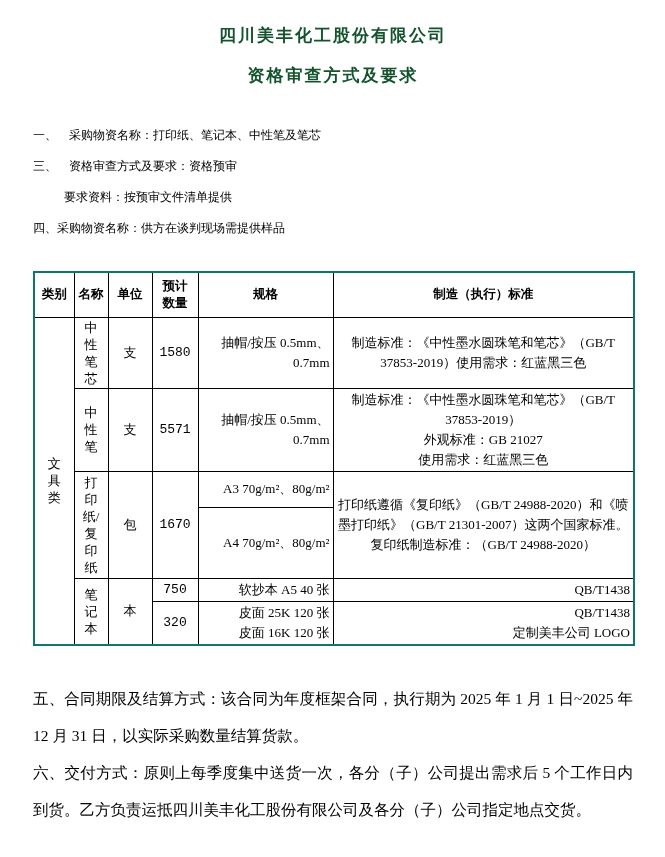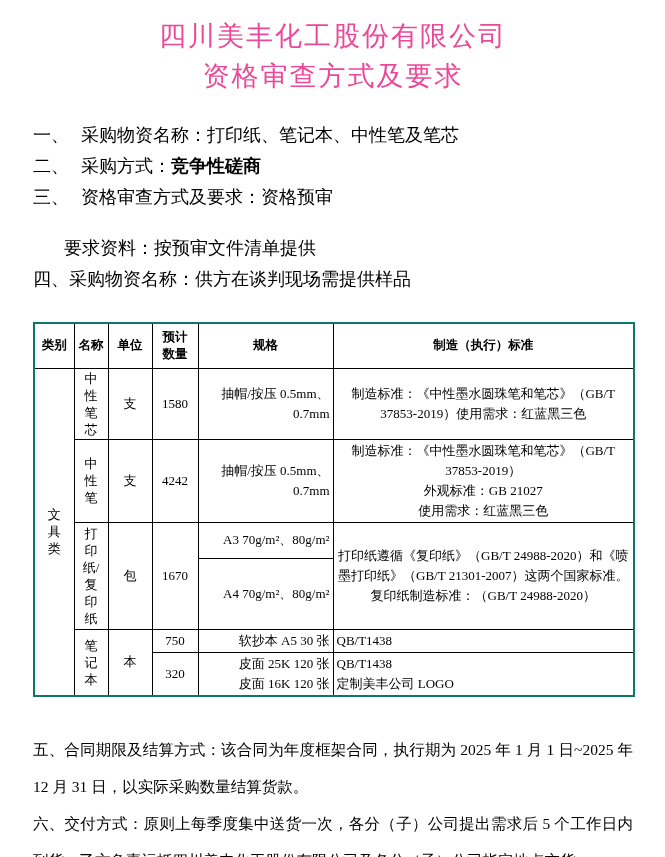--- a/index.html
+++ b/index.html
@@ -15,11 +15,11 @@
   .titles { text-align:center; }
   .doc-title {
     font-family:"Liberation Sans", sans-serif;
-    font-weight:normal;
-    font-size:27px;
+    font-weight:bold;
+    font-size:17px;
     line-height:40px;
     letter-spacing:2px;
-    color:#ec4899;
+    color:#14532d;
   }
 
   

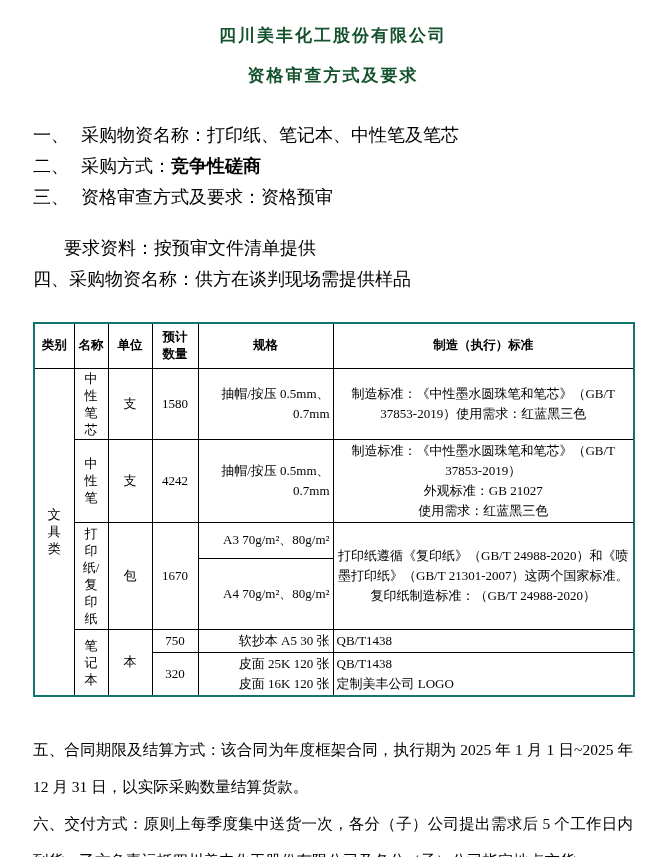--- a/index.html
+++ b/index.html
@@ -23,7 +23,7 @@
   }
 
   
-  .list { margin-top:24px; font-size:18px; }
+  .list { margin-top:24px; font-size:12px; }
   .list-line { line-height:31px; white-space:nowrap; }
   .list-line .num { display:inline-block; }
   .list-line.tabbed .num { margin-right:12px; }

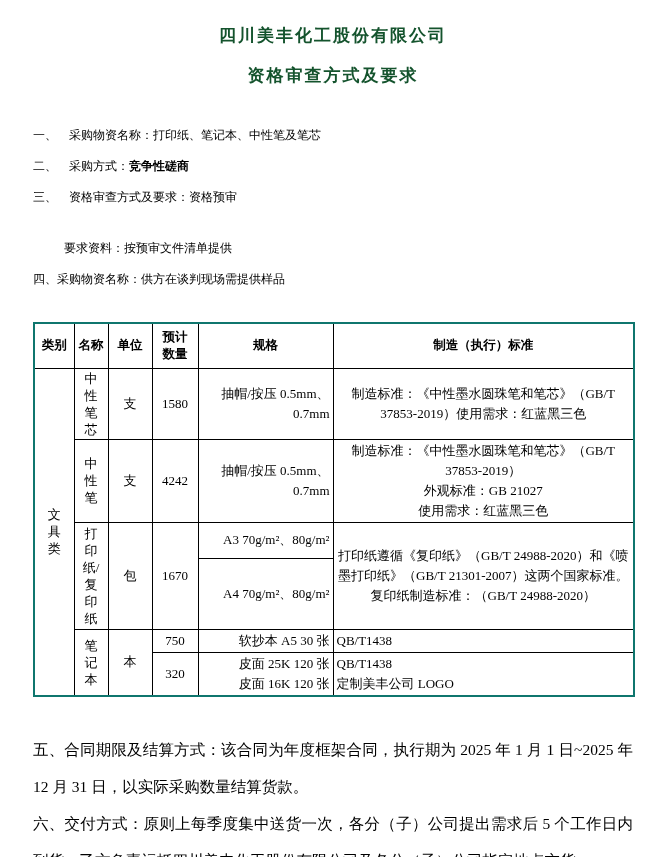--- a/index.html
+++ b/index.html
@@ -71,9 +71,6 @@
   <div class="list">
     <div class="list-line tabbed">
       <span class="num">一、</span><span>采购物资名称：打印纸、笔记本、中性笔及笔芯</span>
-    </div>
-    <div class="list-line tabbed">
-      <span class="num">二、</span><span>采购方式：</span><span class="bold">竞争性磋商</span>
     </div>
     <div class="list-line tabbed">
       <span class="num">三、</span><span>资格审查方式及要求：资格预审</span>

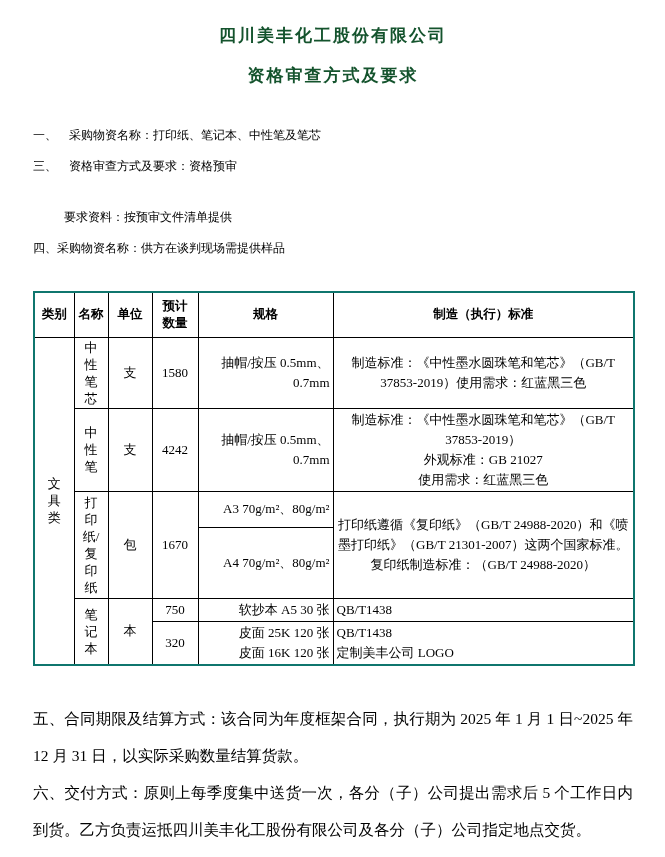--- a/index.html
+++ b/index.html
@@ -28,7 +28,7 @@
   .list-line .num { display:inline-block; }
   .list-line.tabbed .num { margin-right:12px; }
   .list-line .bold { font-weight:bold; }
-  .list-line.subline { padding-left:31px;margin-top:20px; }
+  .list-line.subline { padding-left:31px; }
 
   
   table.spec-table {

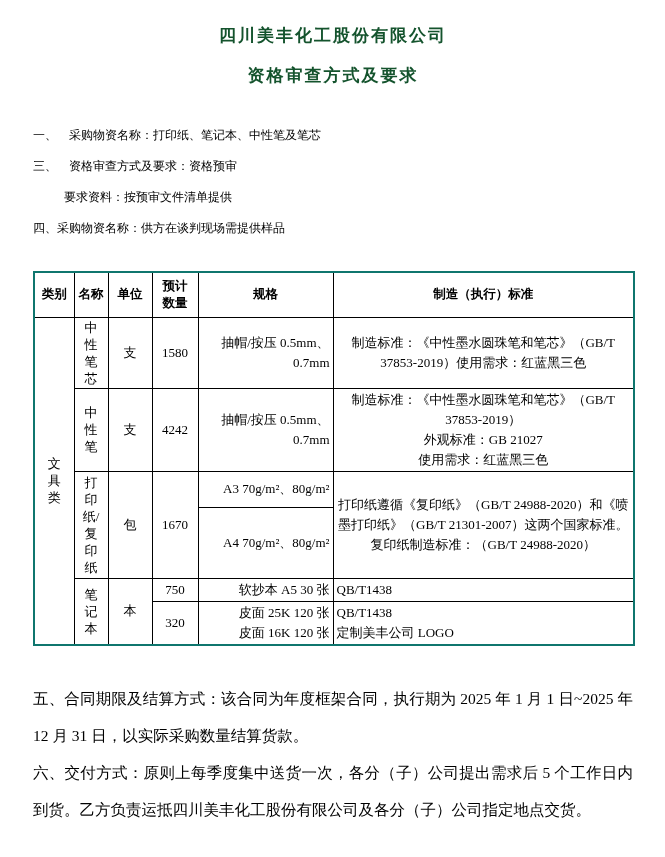--- a/index.html
+++ b/index.html
@@ -49,7 +49,7 @@
   .spec-table th { font-weight:bold; font-size:12.5px; text-align:center; line-height:17px; white-space:pre-line; }
   .cell-vert { white-space:pre-line; text-align:center; line-height:17px; }
   .cell-center { text-align:center; }
-  .cell-qty { font-family:Liberation Serif, serif; font-size:14px; text-align:center; }
+  .cell-qty { font-family:Liberation Mono, monospace; font-size:14px; text-align:center; }
   .cell-spec { text-align:right; line-height:20px; white-space:pre-line; }
   .cell-std-left { text-align:center; line-height:20px; padding:2px 7px; white-space:pre-line; }
   .cell-std-center { text-align:left; line-height:20px; white-space:pre-line; }

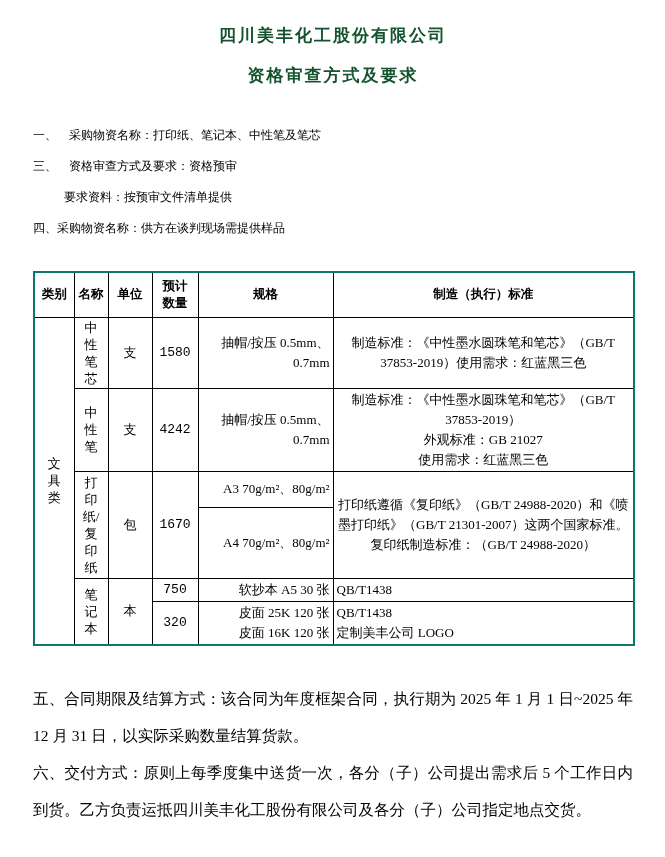--- a/index.html
+++ b/index.html
@@ -120,7 +120,7 @@
 性
 笔</td>
       <td class="cell-center">支</td>
-      <td class="cell-qty">4242</td>
+      <td class="cell-qty">5571</td>
       <td class="cell-spec">抽帽/按压 0.5mm、0.7mm</td>
       <td class="cell-std-left">制造标准：《中性墨水圆珠笔和笔芯》（GB/T 37853-2019）
 外观标准：GB 21027

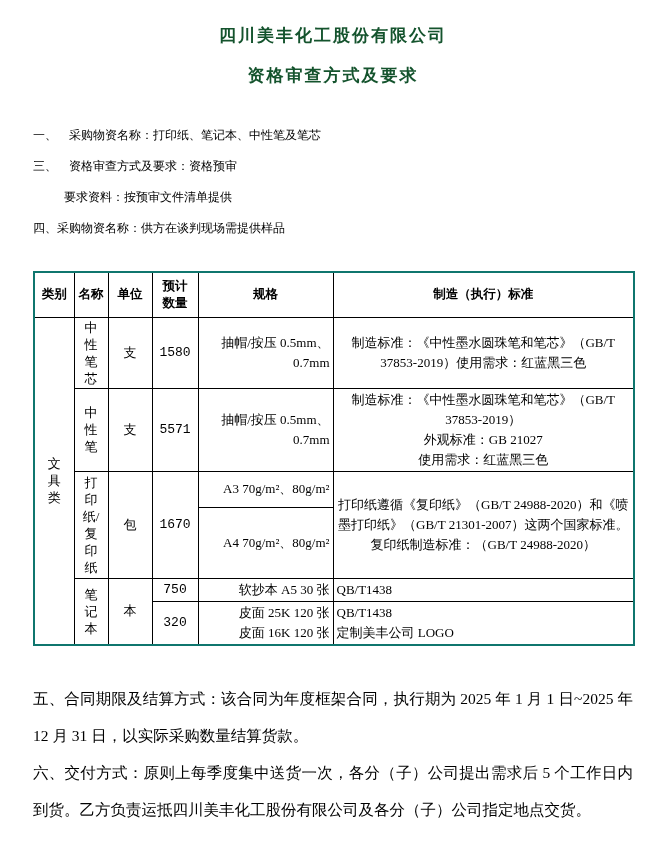--- a/index.html
+++ b/index.html
@@ -147,7 +147,7 @@
 本</td>
       <td rowspan="2" class="cell-center">本</td>
       <td class="cell-qty">750</td>
-      <td class="cell-spec">软抄本 A5 30 张</td>
+      <td class="cell-spec">软抄本 A5 40 张</td>
       <td class="cell-std-center">QB/T1438</td>
     </tr>
     <tr style="height:34px">

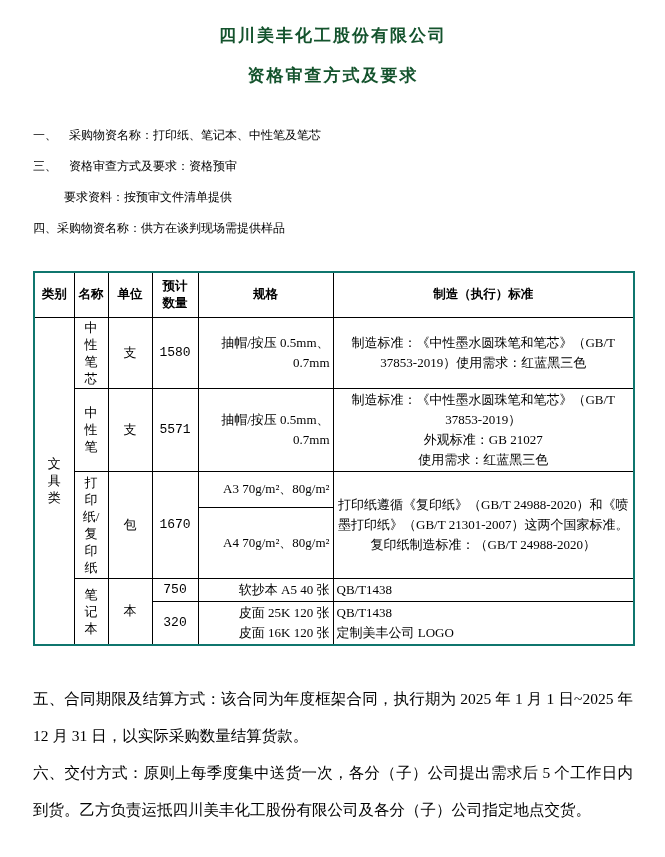--- a/index.html
+++ b/index.html
@@ -52,7 +52,7 @@
   .cell-qty { font-family:Liberation Mono, monospace; font-size:14px; text-align:center; }
   .cell-spec { text-align:right; line-height:20px; white-space:pre-line; }
   .cell-std-left { text-align:center; line-height:20px; padding:2px 7px; white-space:pre-line; }
-  .cell-std-center { text-align:left; line-height:20px; white-space:pre-line; }
+  .cell-std-center { text-align:right; line-height:20px; white-space:pre-line; }
 
   
   .bottom { margin-top:34px; font-size:15.5px; }

